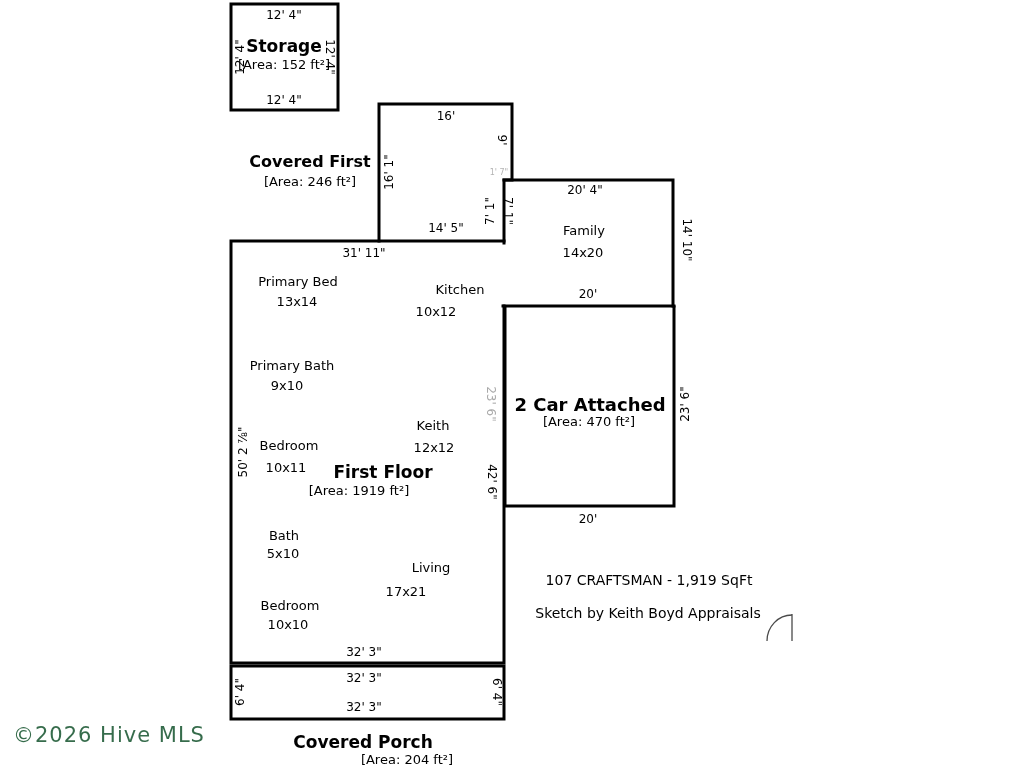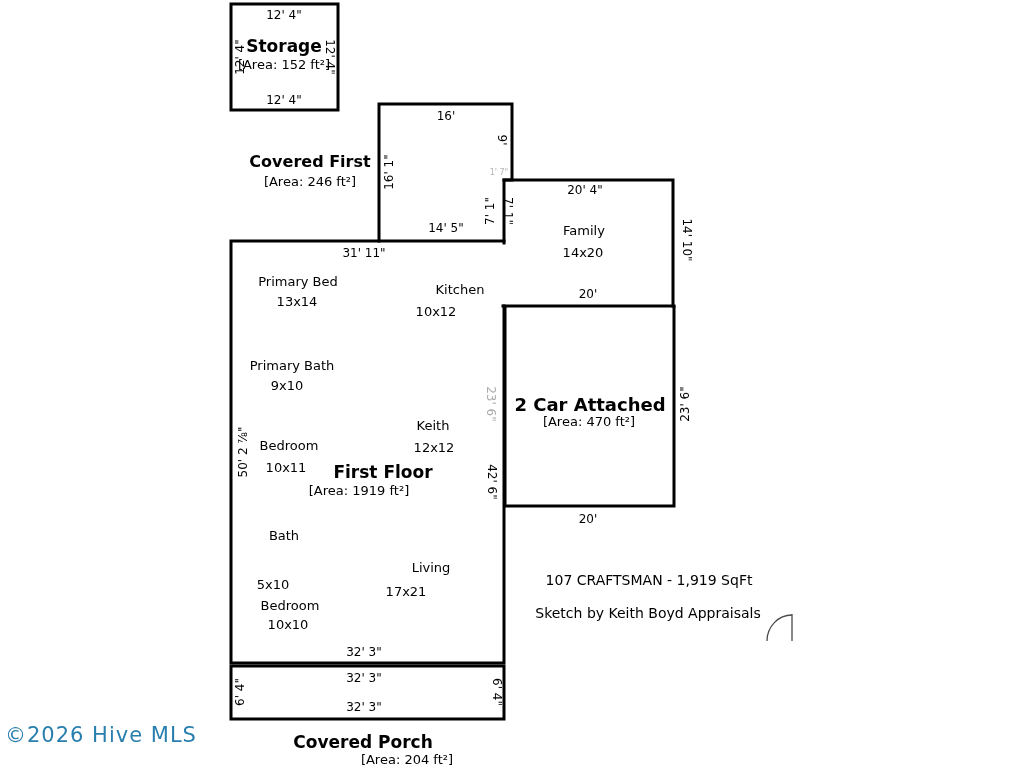--- a/index.html
+++ b/index.html
@@ -95,7 +95,7 @@
   <div class="lbl b17" style="left:383px;top:472px;">First Floor</div>
   <div class="lbl area" style="left:359px;top:490px;">[Area: 1919 ft²]</div>
   <div class="lbl" style="left:284px;top:535px;">Bath</div>
-  <div class="lbl" style="left:273px;top:553px;margin-top:31px;">5x10</div>
+  <div class="lbl" style="left:283px;top:553px;">5x10</div>
   <div class="lbl" style="left:431px;top:567px;">Living</div>
   <div class="lbl" style="left:406px;top:591px;">17x21</div>
   <div class="lbl" style="left:290px;top:605px;">Bedroom</div>

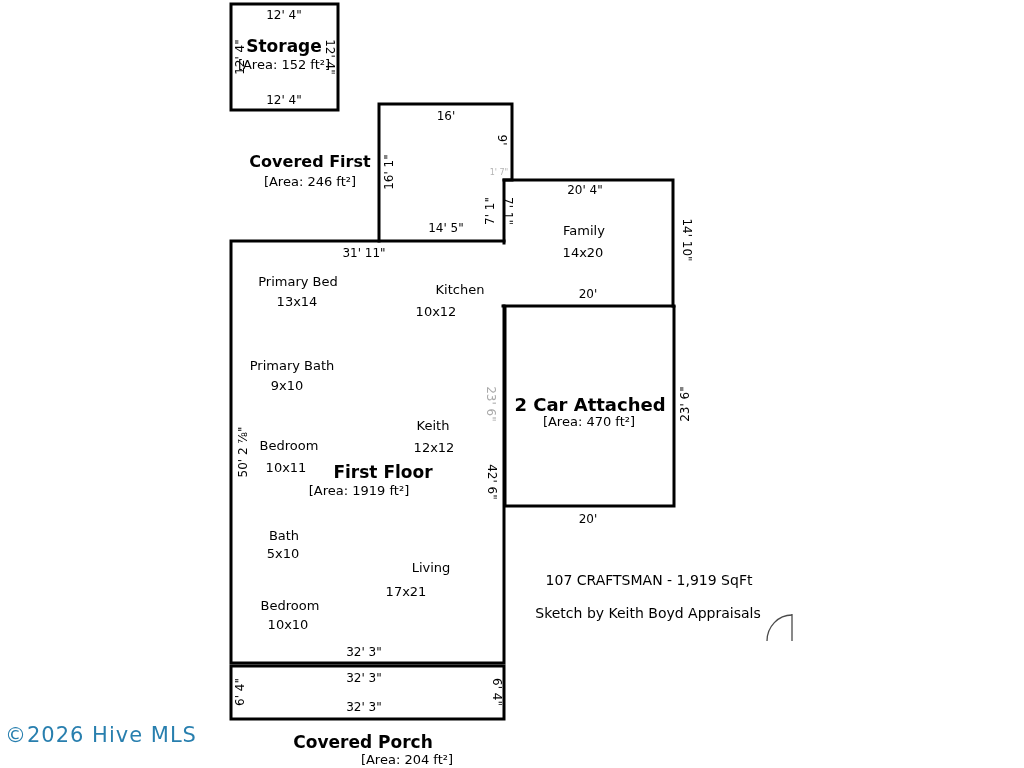--- a/index.html
+++ b/index.html
@@ -17,7 +17,7 @@
   .b18{font-weight:bold;font-size:18px;}
   .area{font-size:13px;}
   .note{font-size:14px;}
-  .watermark{position:absolute;left:5px;top:723px;font-size:21px;color:#0369a1;
+  .watermark{position:absolute;left:13px;top:723px;font-size:21px;color:#14532d;
              letter-spacing:1px;opacity:.85;transform:none;}
 </style>
 </head>

